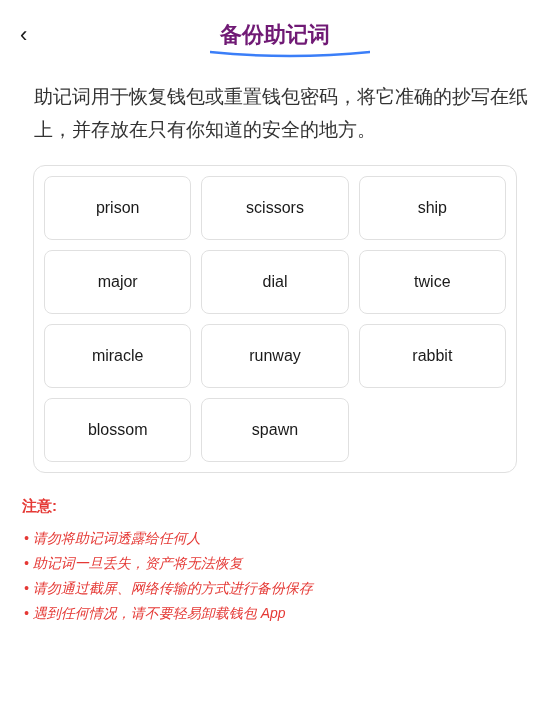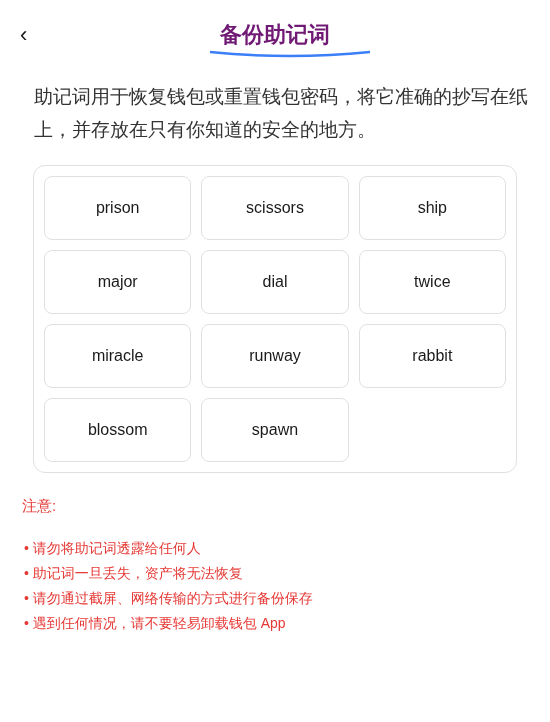--- a/index.html
+++ b/index.html
@@ -95,9 +95,9 @@
 
     .notice-title {
       font-size: 15px;
-      font-weight: 400;
+      font-weight: 700;
       color: #e53935;
-      margin-bottom: 20px;
+      margin-bottom: 10px;
     }
 
     .notice-list {

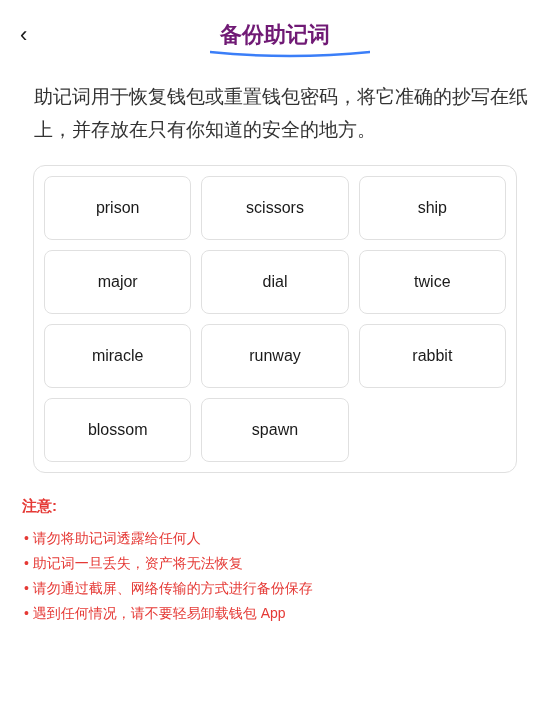--- a/index.html
+++ b/index.html
@@ -109,6 +109,7 @@
       color: #e53935;
       line-height: 1.8;
       padding-left: 2px;
+      font-style: italic;
     }
 
     .notice-list li::before {

